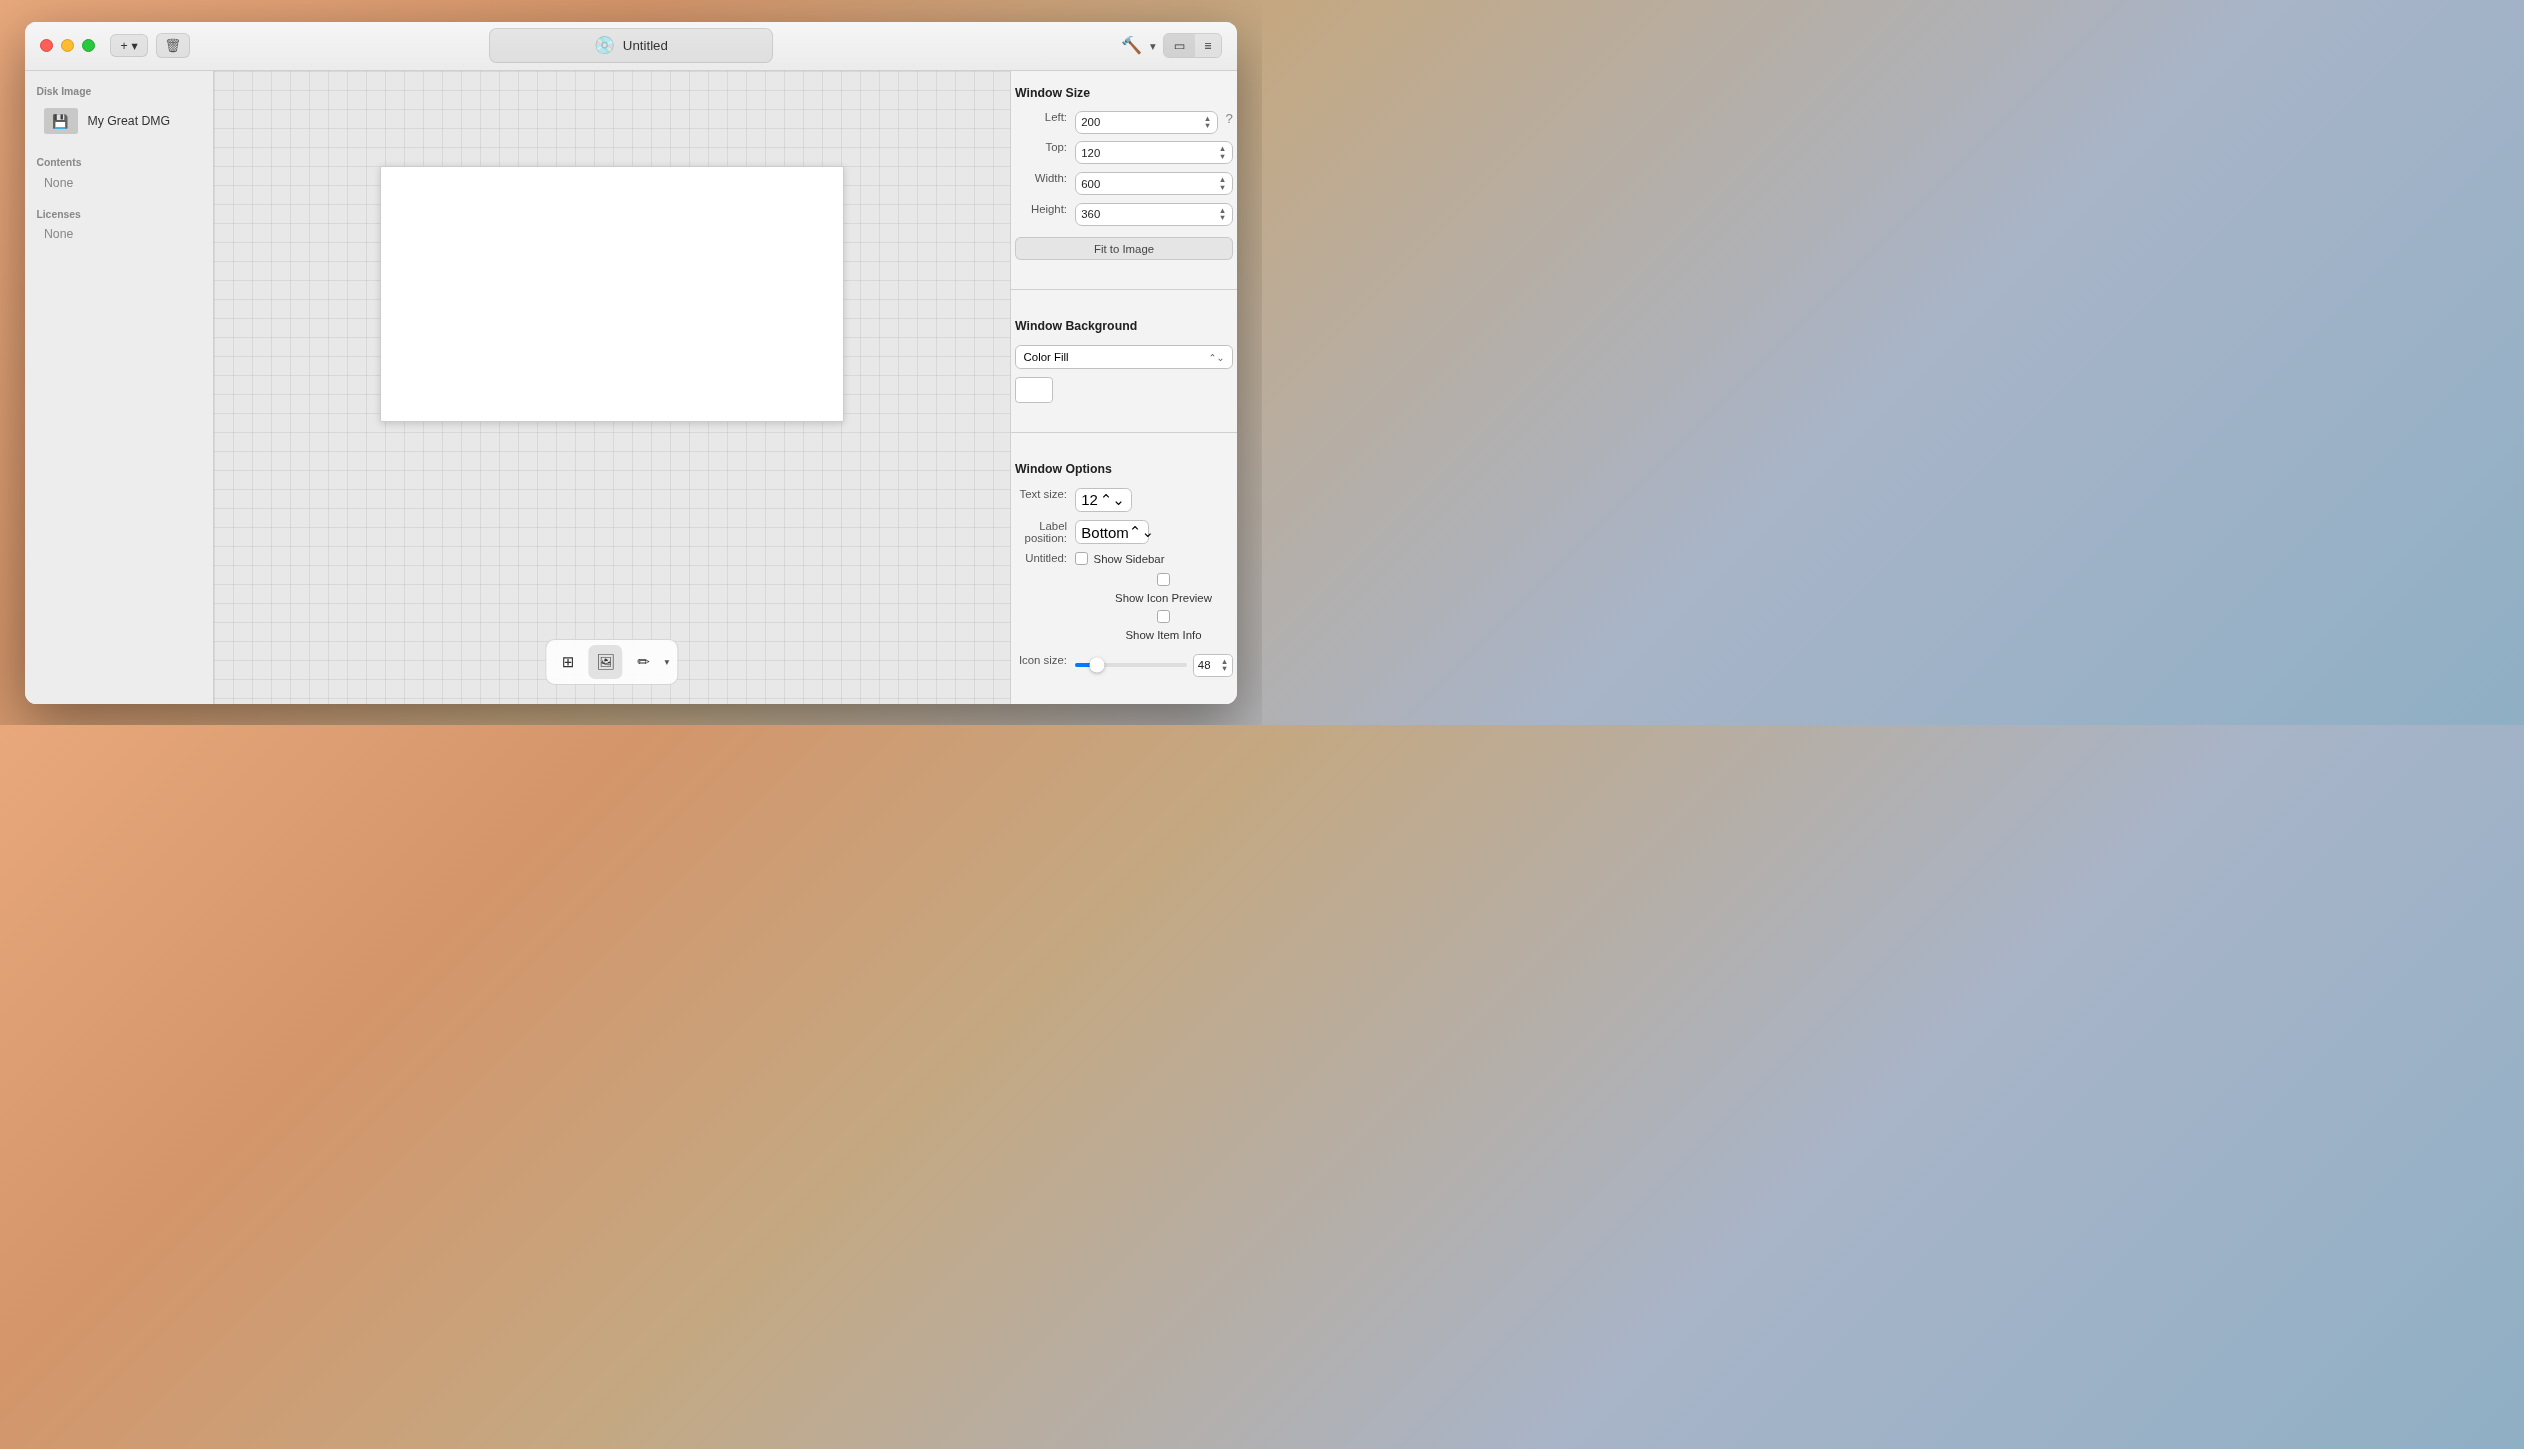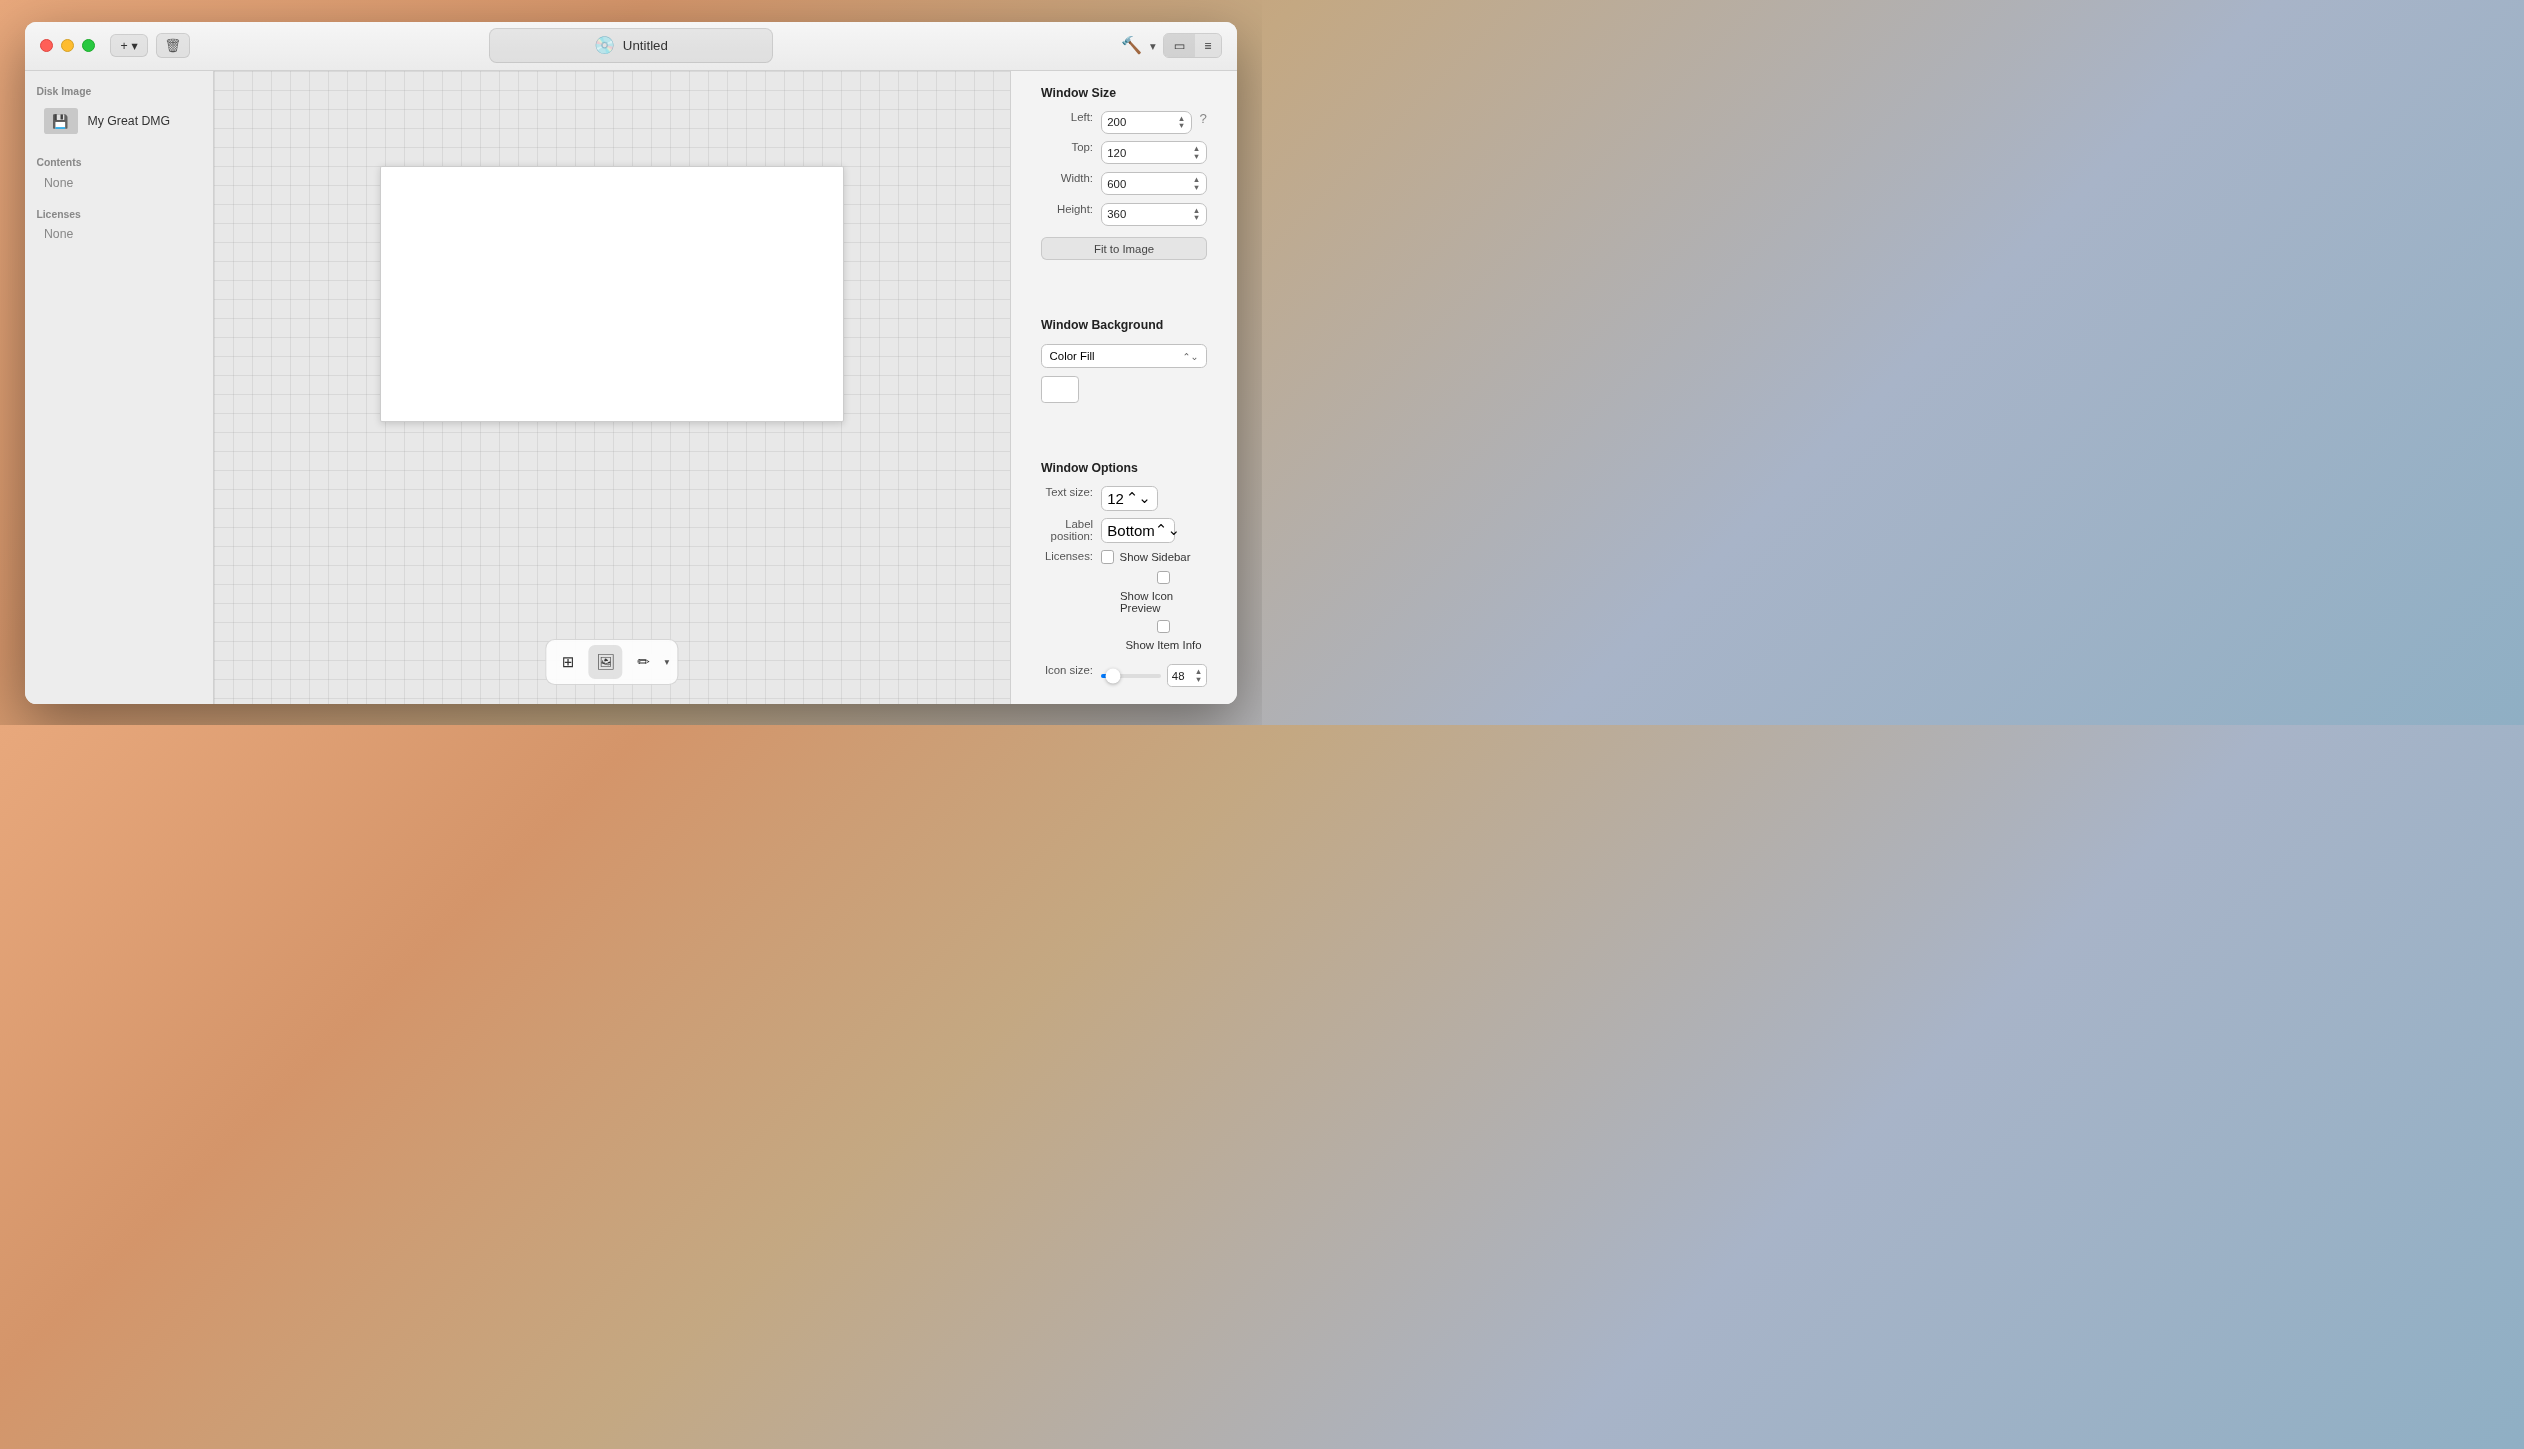--- a/index.html
+++ b/index.html
@@ -284,7 +284,7 @@
       width: 227px;
       background: rgba(242, 242, 242, 0.95);
       border-left: 0.9px solid #d0d0d0;
-      padding: 15px 30px;
+      padding: 15px 4px;
       flex-shrink: 0;
       overflow-y: auto;
       display: flex;

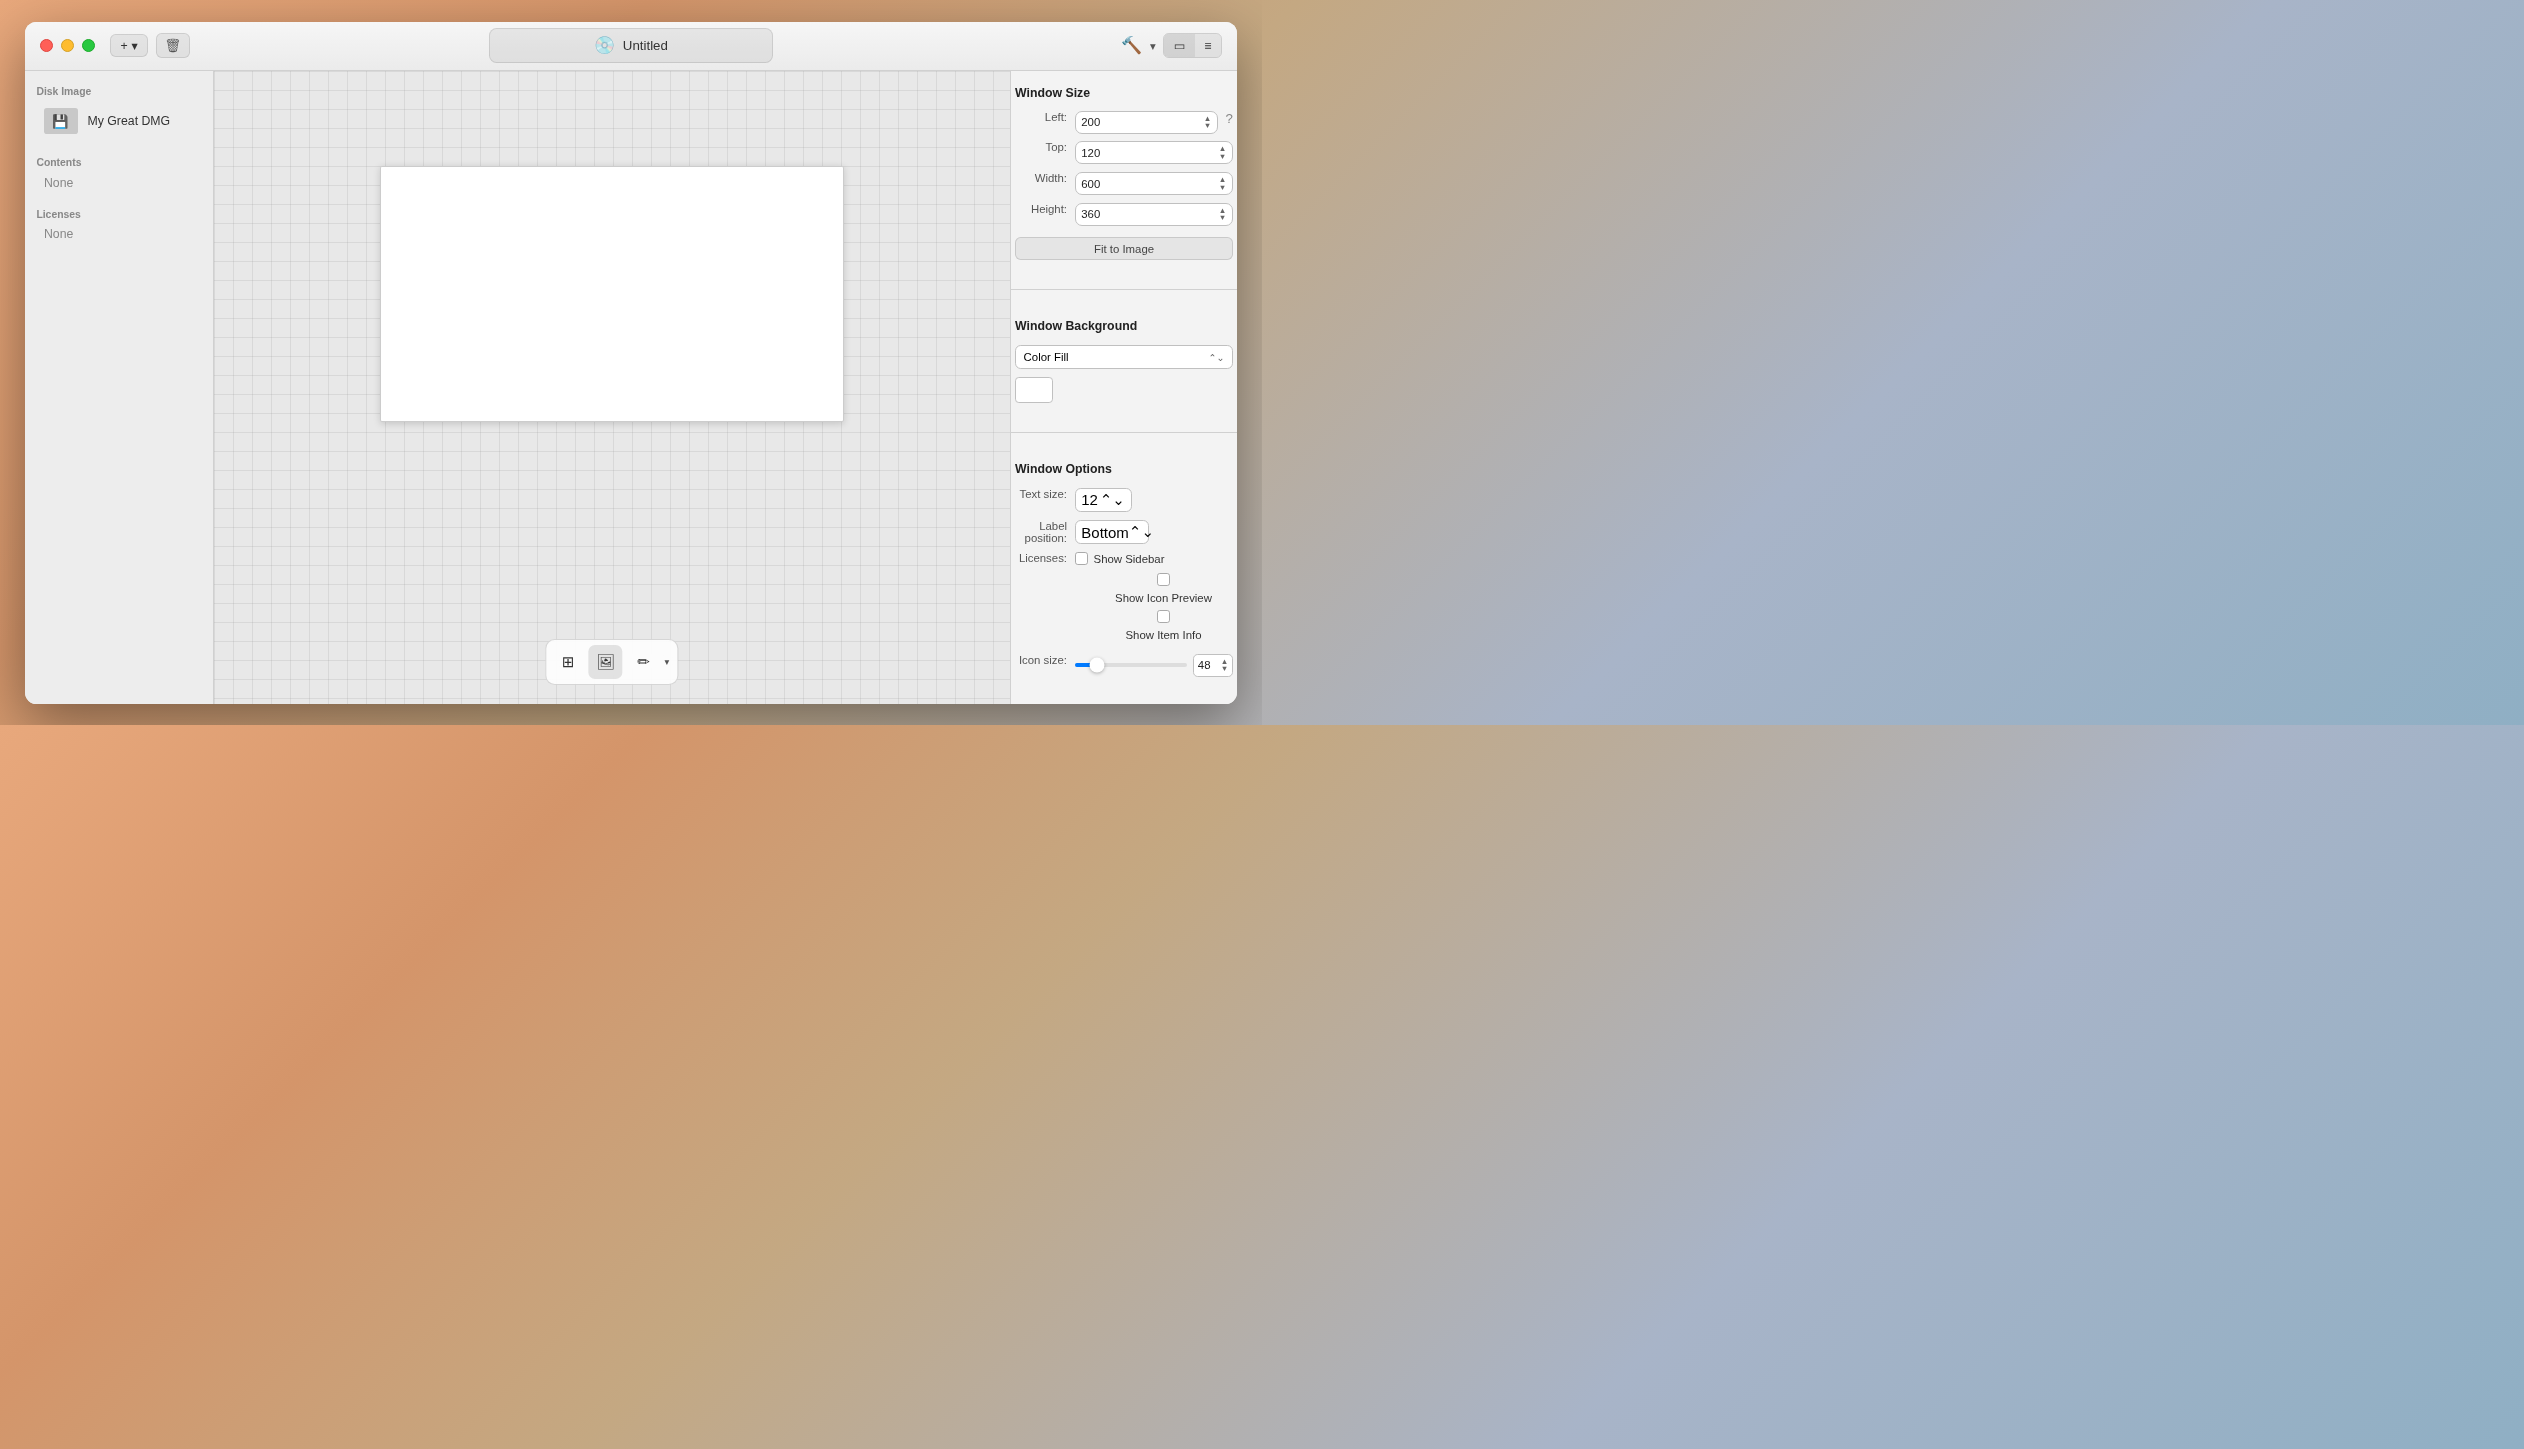--- a/index.html
+++ b/index.html
@@ -660,7 +660,7 @@
         </div>
 
         <div class="field-row">
-          <span class="field-label">Licenses:</span>
+          <span class="field-label">Untitled:</span>
           <div style="display:flex;align-items:center;gap:5.7px;">
             <div class="checkbox"></div>
             <span class="checkbox-label">Show Sidebar</span>

